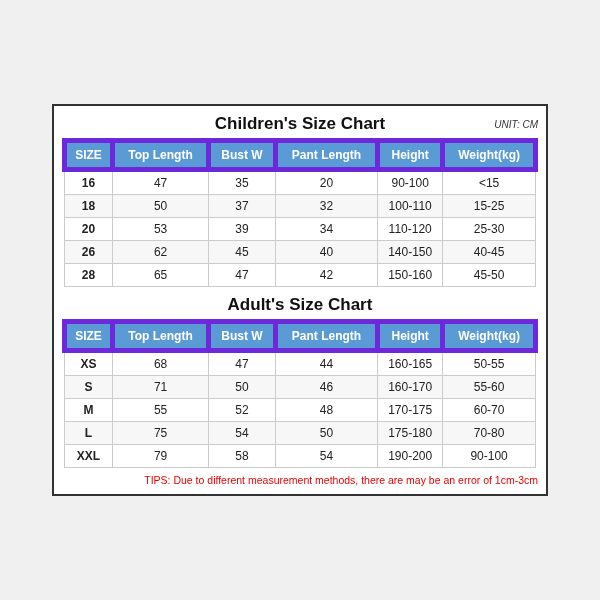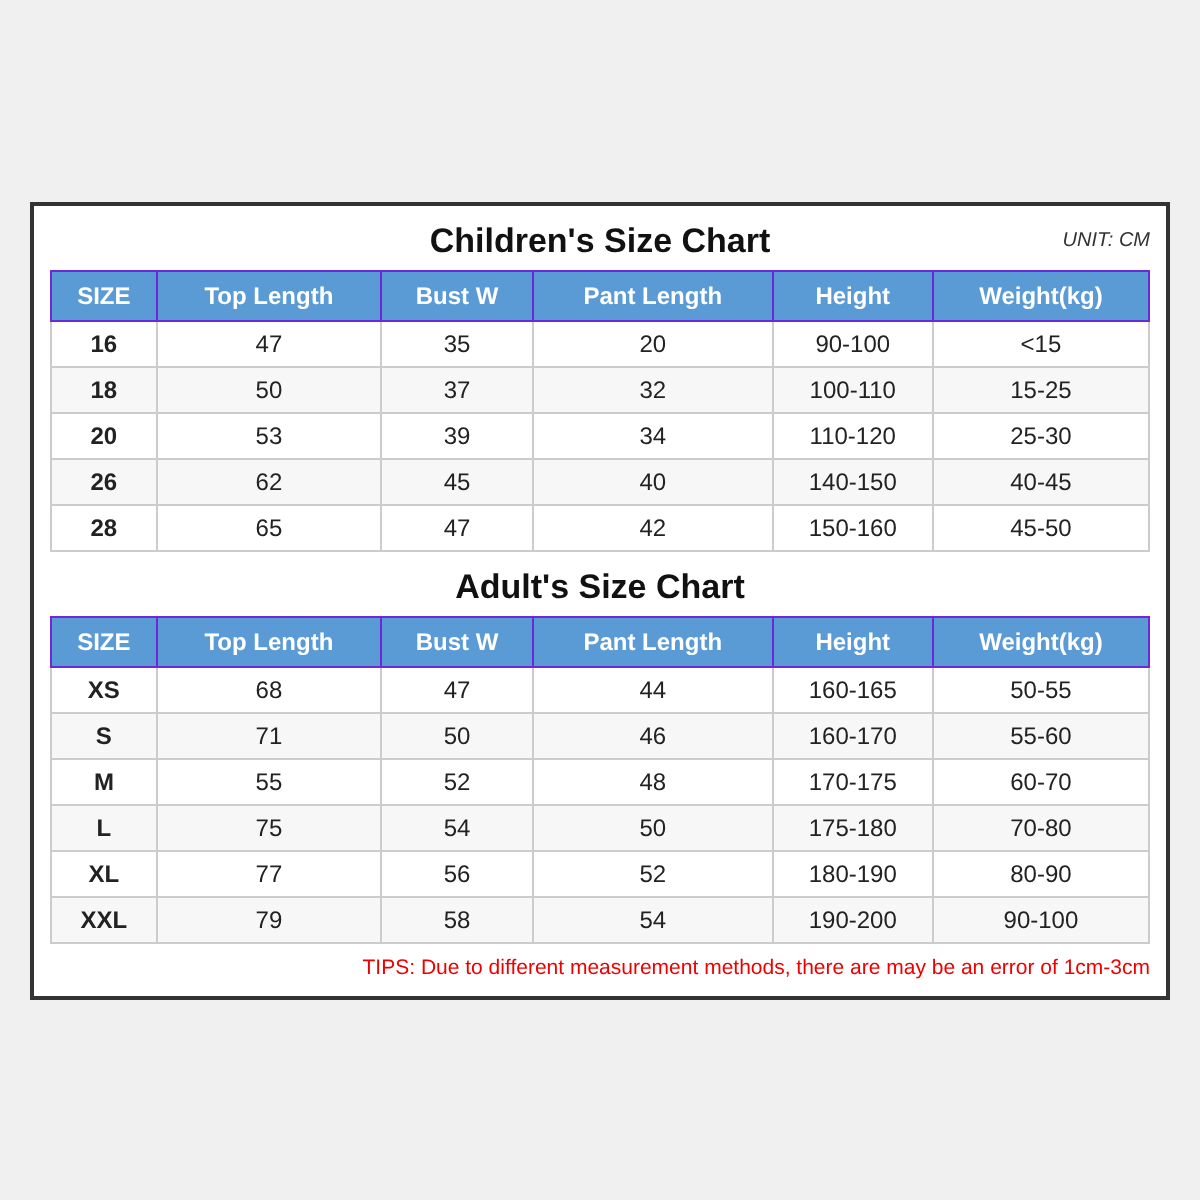--- a/index.html
+++ b/index.html
@@ -15,7 +15,7 @@
     .chart-container {
       background: #fff;
       border: 2px solid #333;
-      width: 570px;
+      width: 496px;
       padding: 8px;
     }
     .section-title-row {

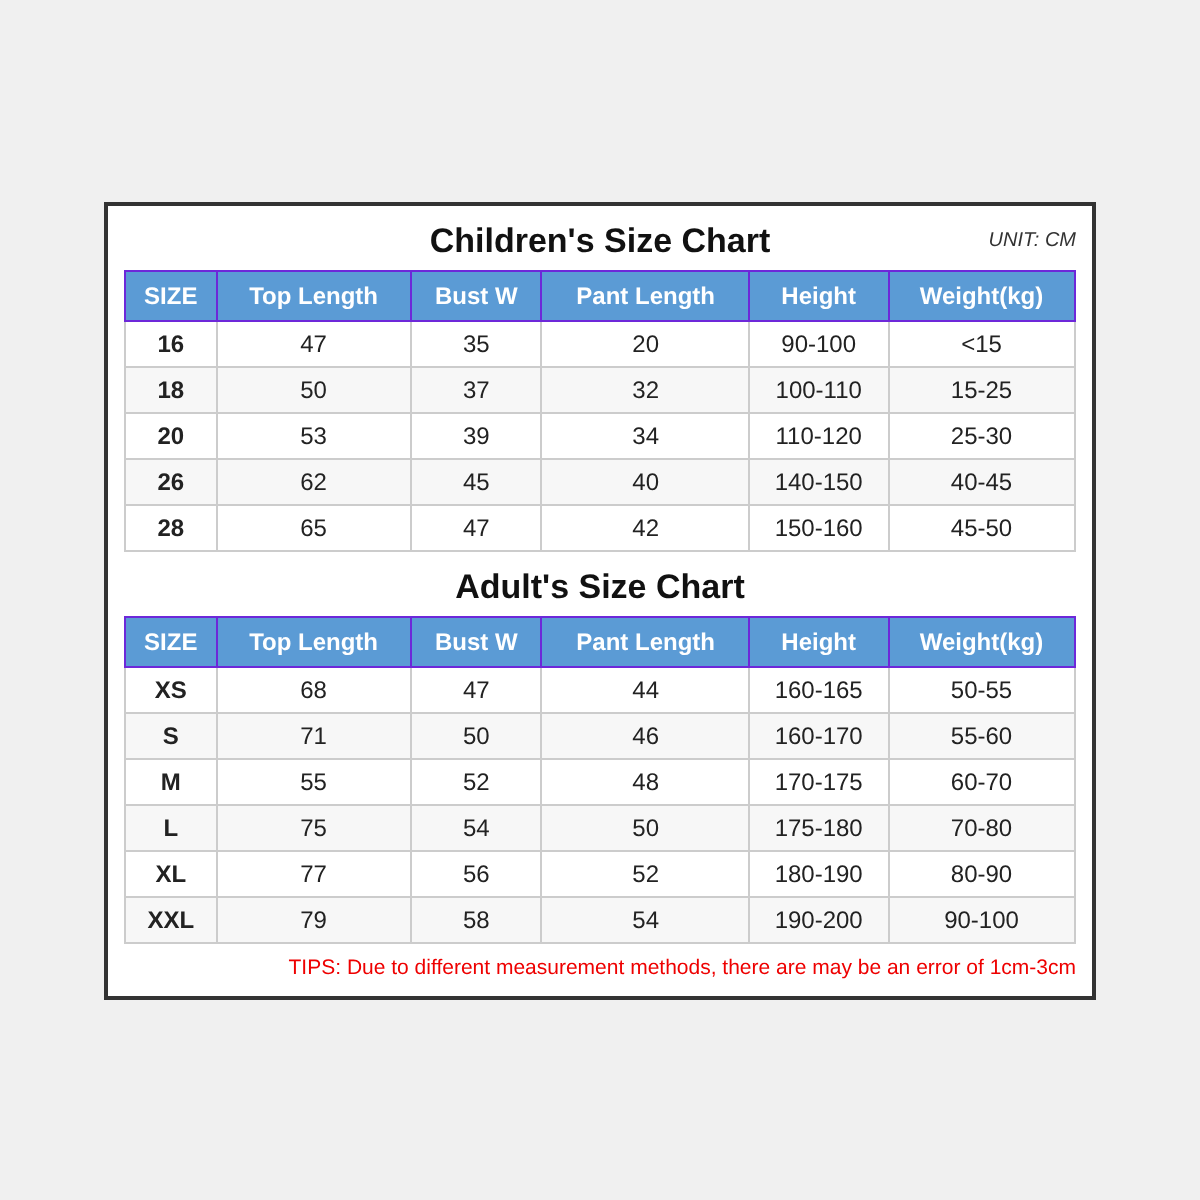--- a/index.html
+++ b/index.html
@@ -48,7 +48,7 @@
       color: #fff;
       padding: 5px 3px;
       text-align: center;
-      border: 1px solid #6d28d9;
+      border: 5px solid #6d28d9;
       font-size: 12px;
       font-weight: bold;
     }

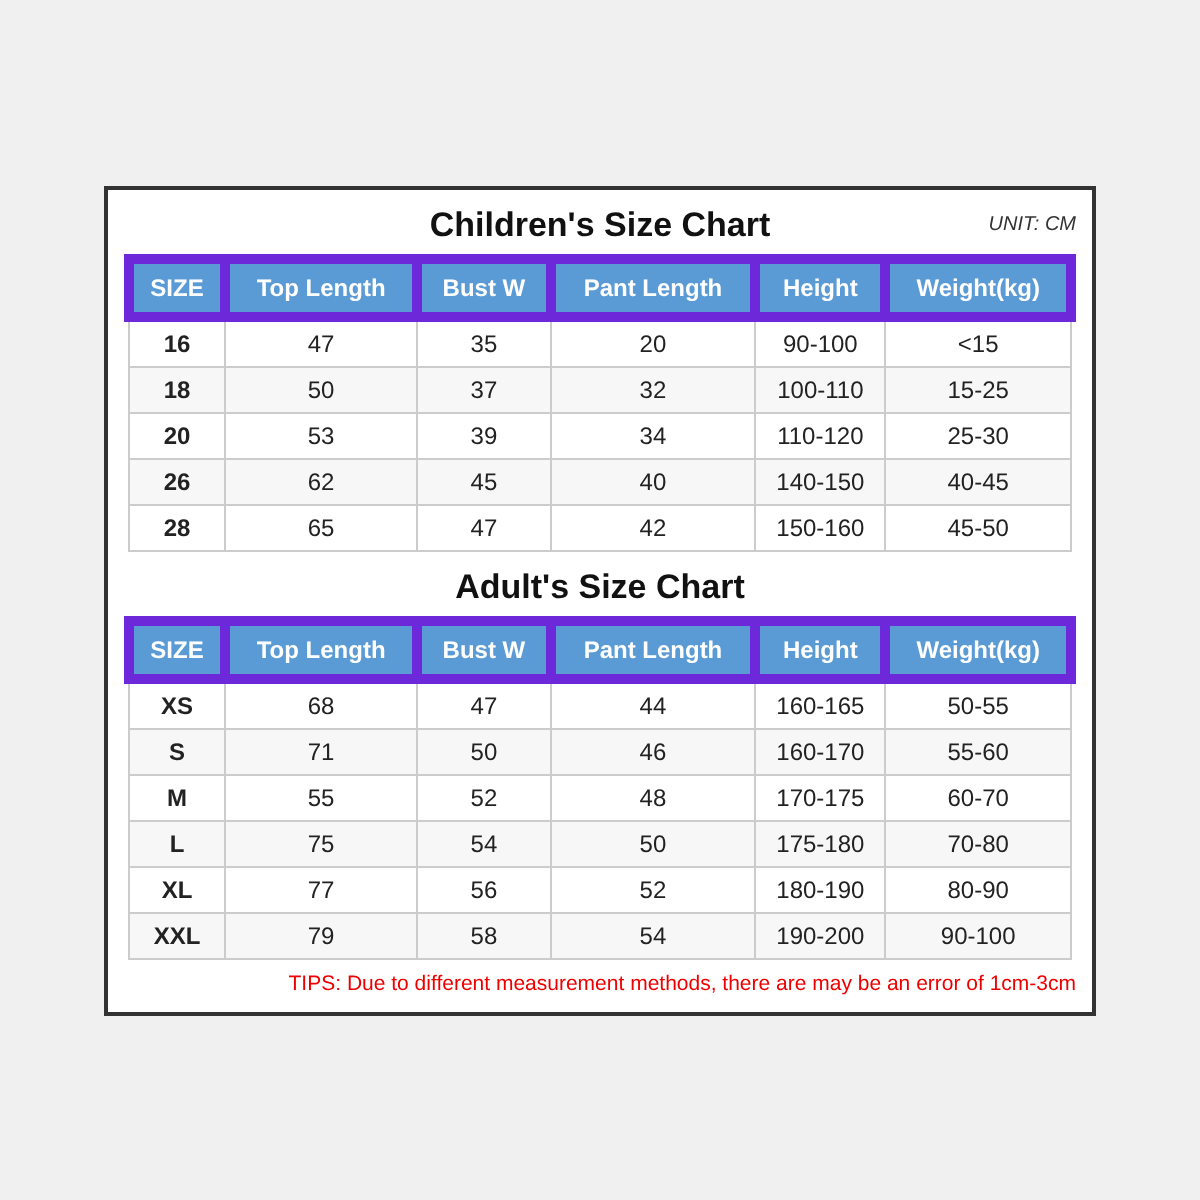--- a/index.html
+++ b/index.html
@@ -191,14 +191,6 @@
             <td>70-80</td>
           </tr>
           <tr>
-            <td>XL</td>
-            <td>77</td>
-            <td>56</td>
-            <td>52</td>
-            <td>180-190</td>
-            <td>80-90</td>
-          </tr>
-          <tr>
             <td>XXL</td>
             <td>79</td>
             <td>58</td>

